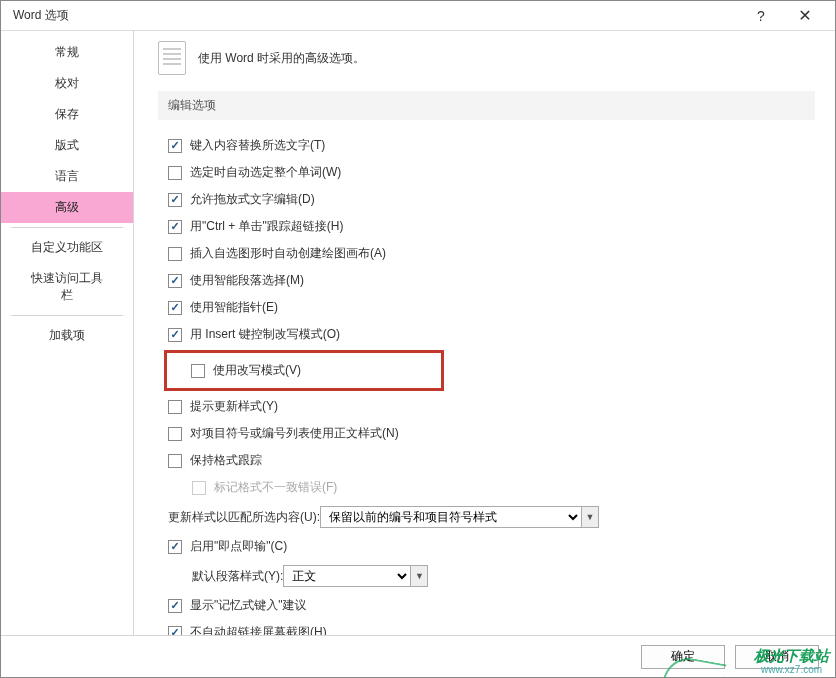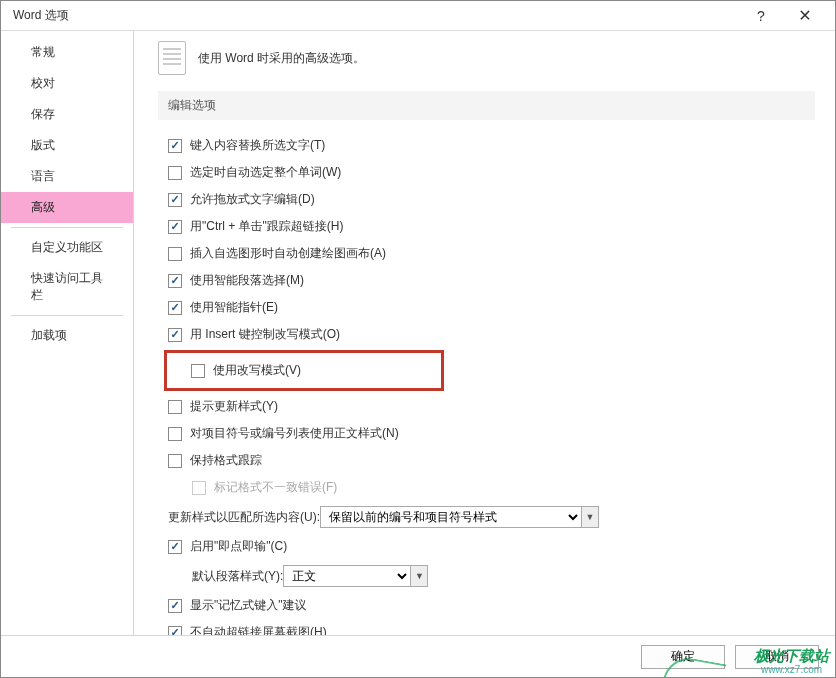--- a/index.html
+++ b/index.html
@@ -11,7 +11,7 @@
 .titlebar .btn.close { font-size: 16px; }
 .body { flex: 1; display: flex; overflow: hidden; }
 .sidebar { width: 133px; border-right: 1px solid #d6d6d6; padding-top: 6px; background: #fff; }
-.sidebar .item { padding: 7px 30px; cursor: default; color: #333; }
+.sidebar .item { padding: 7px 30px; cursor: default; color: #333; text-align: center; }
 .sidebar .item.selected { background: #f9a8d4; color: #222; }
 .sidebar .sep { height: 1px; background: #d6d6d6; margin: 4px 10px; }
 .main { flex: 1; overflow-y: auto; overflow-x: hidden; padding: 10px 20px 20px 24px; position: relative; }

